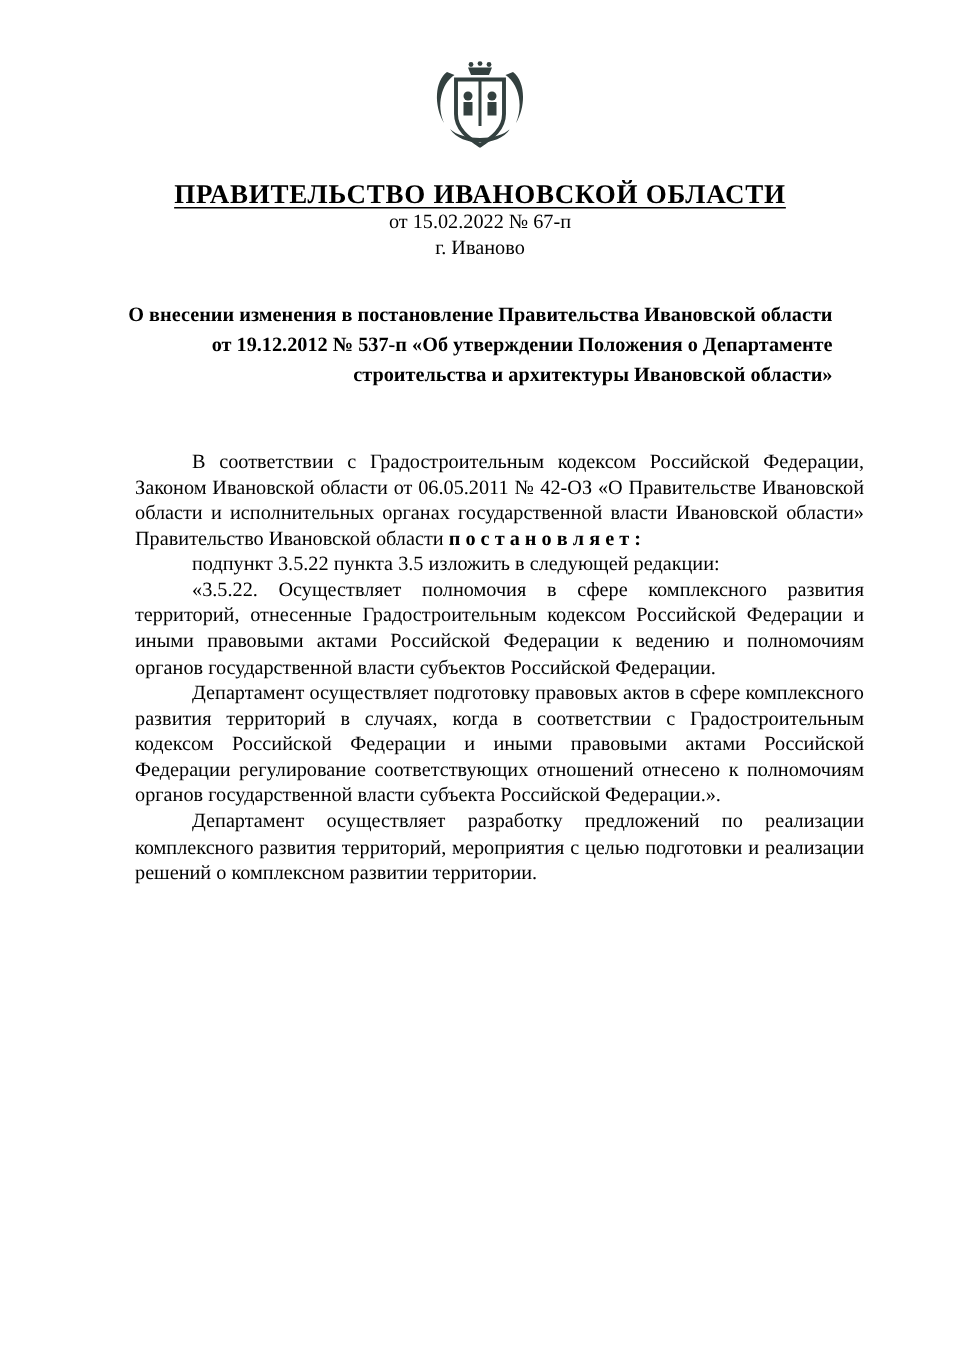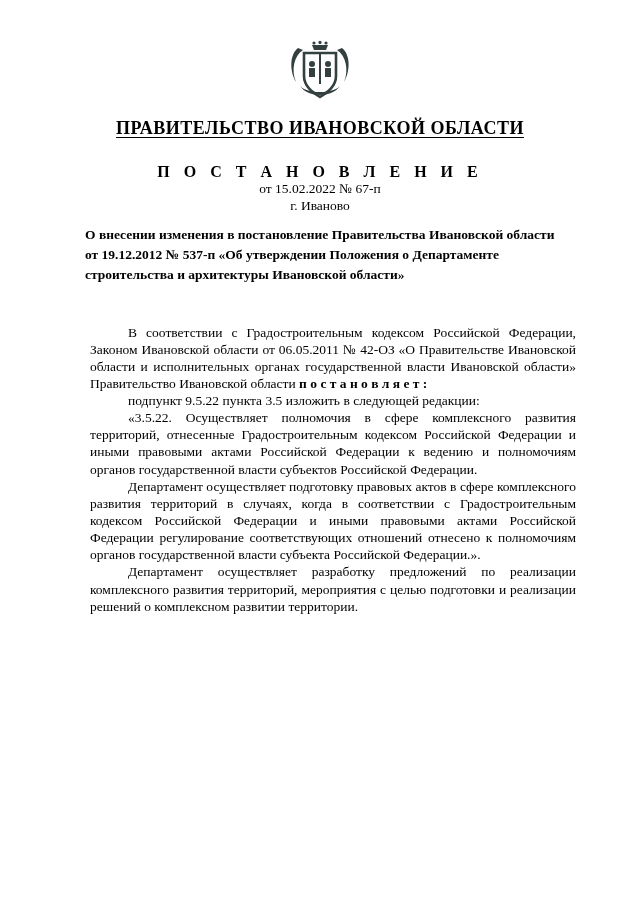--- a/index.html
+++ b/index.html
@@ -58,7 +58,6 @@
     <span class="u">ПРАВИТЕЛЬСТВО ИВАНОВСКОЙ ОБЛАСТИ</span>
   </div>
 
-  <div class="doc-type">П О С Т А Н О В Л Е Н И Е</div>
 
   <div class="date-block">
     <div>от 15.02.2022 № 67-п</div>

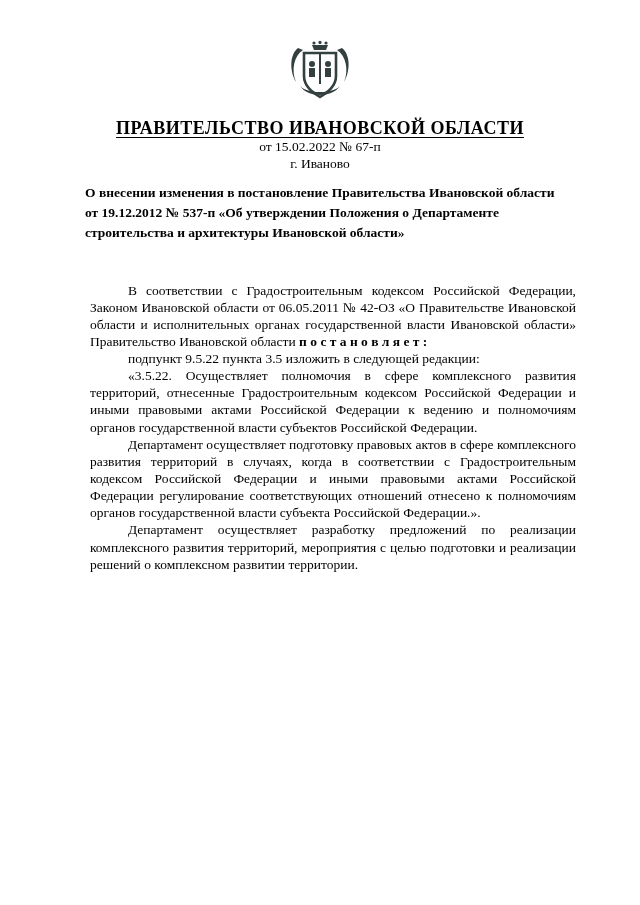--- a/index.html
+++ b/index.html
@@ -16,7 +16,7 @@
 
   .date-block { text-align:center; font-size:13.5px; line-height:1.25; }
 
-  .doc-title { margin:10px auto 0 auto; width:470px; text-align:left; font-weight:bold; font-size:13.5px; line-height:1.5; }
+  .doc-title { margin:26px auto 0 auto; width:470px; text-align:right; font-weight:bold; font-size:13.5px; line-height:1.5; }
 
   .body-text { margin:38px 64px 0 90px; font-size:13.5px; line-height:1.27; text-align:justify; }
   .body-text p { margin:0; text-indent:38px; }

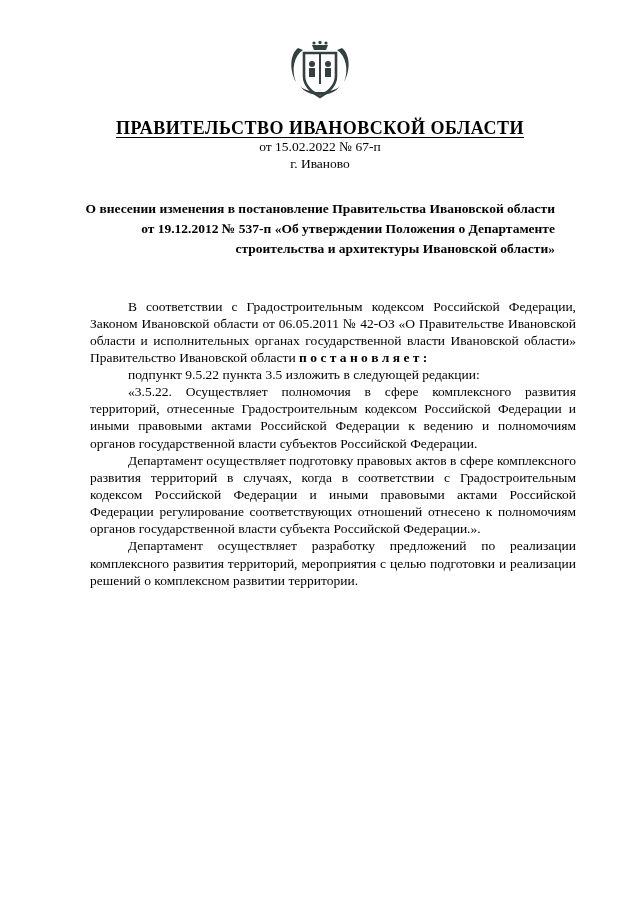--- a/index.html
+++ b/index.html
@@ -68,7 +68,7 @@
 
   <div class="body-text">
     <p><span>В соответствии с Градостроительным кодексом Российской Федерации, Законом Ивановской области от 06.05.2011 № 42-ОЗ «О Правительстве Ивановской области и исполнительных органах государственной власти Ивановской области» Правительство Ивановской области</span> <span class="bold">п о с т а н о в л я е т :</span></p>
-    <p>подпункт 9.5.22 пункта 3.5 изложить в следующей редакции:</p>
+    <p>подпункт 3.5.22 пункта 3.5 изложить в следующей редакции:</p>
     <p>«3.5.22. Осуществляет полномочия в сфере комплексного развития территорий, отнесенные Градостроительным кодексом Российской Федерации и иными правовыми актами Российской Федерации к ведению и полномочиям органов государственной власти субъектов Российской Федерации.</p>
     <p>Департамент осуществляет подготовку правовых актов в сфере комплексного развития территорий в случаях, когда в соответствии с Градостроительным кодексом Российской Федерации и иными правовыми актами Российской Федерации регулирование соответствующих отношений отнесено к полномочиям органов государственной власти субъекта Российской Федерации.».</p>
     <p>Департамент осуществляет разработку предложений по реализации комплексного развития территорий, мероприятия с целью подготовки и реализации решений о комплексном развитии территории.</p>

